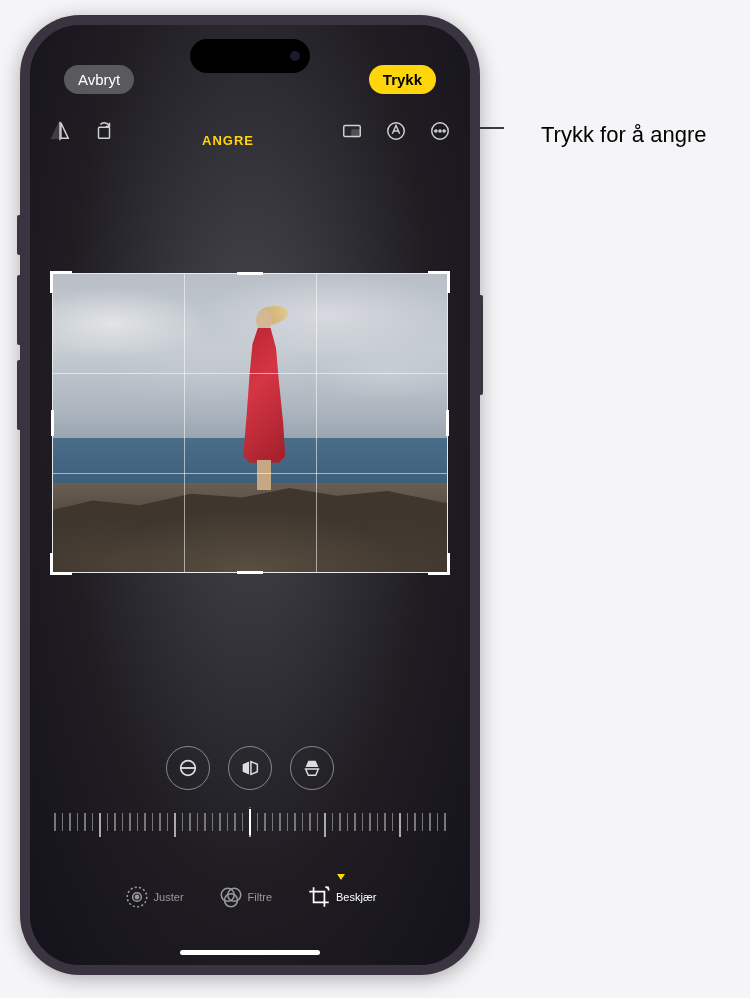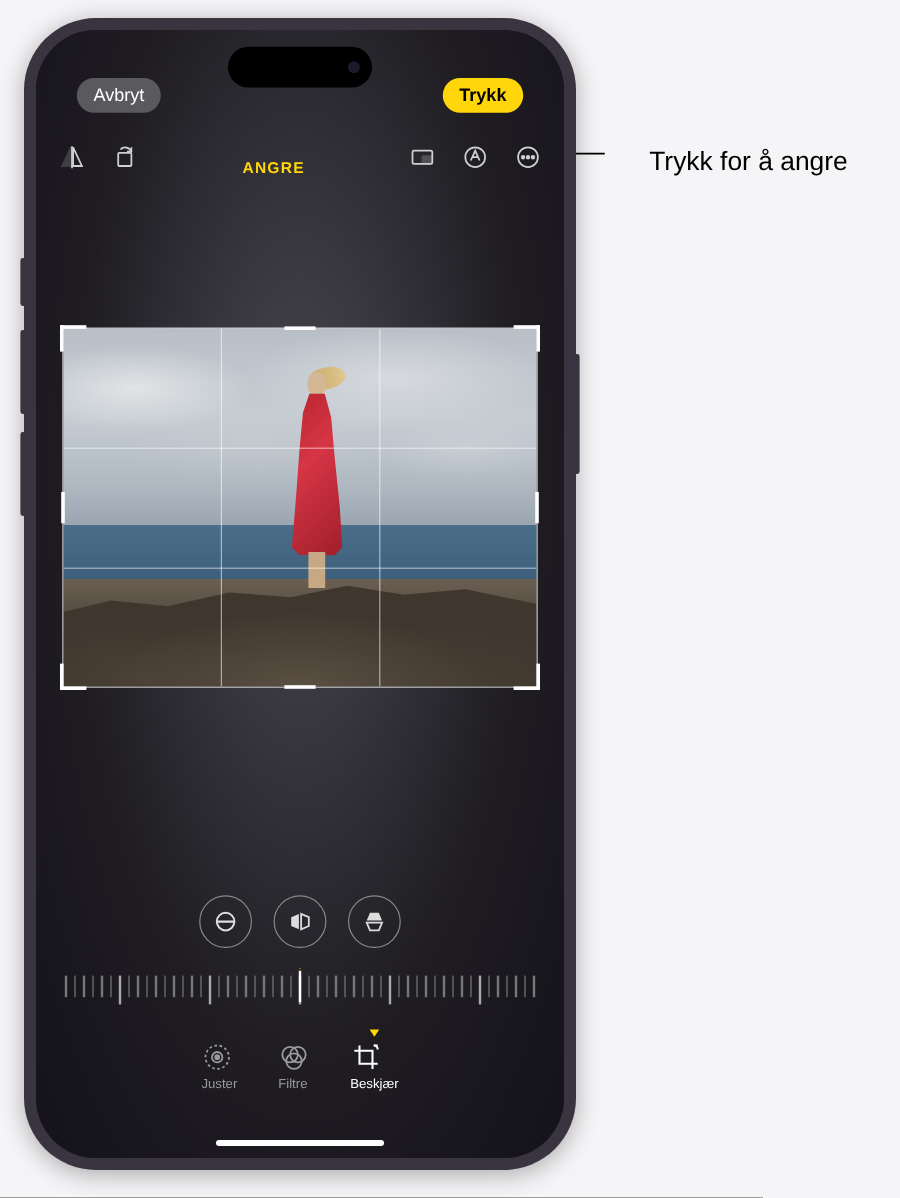--- a/index.html
+++ b/index.html
@@ -285,7 +285,7 @@
     gap: 34px;
   }
   .mode {
-    display:flex; flex-direction:column; align-items:flex-start; gap:4px;
+    display:flex; flex-direction:row; align-items:center; gap:4px;
     color:#9a9a9a;
     font-size:11px;
     position:relative;

